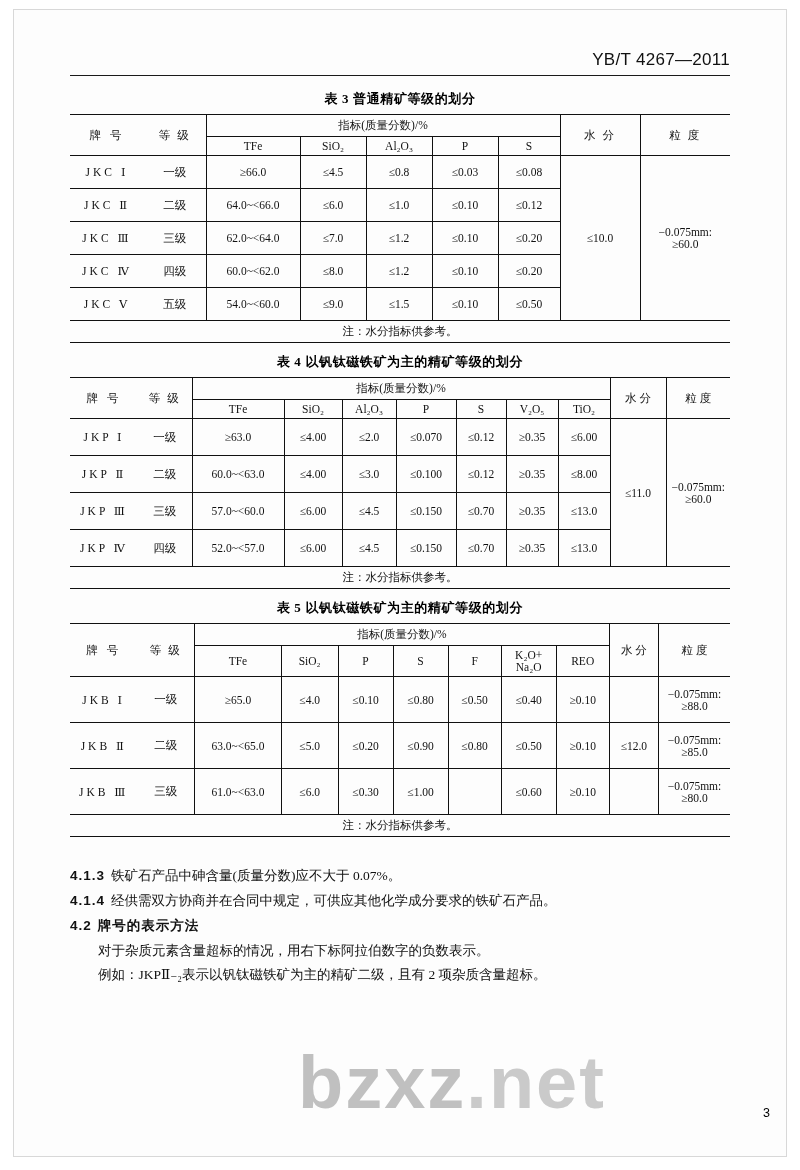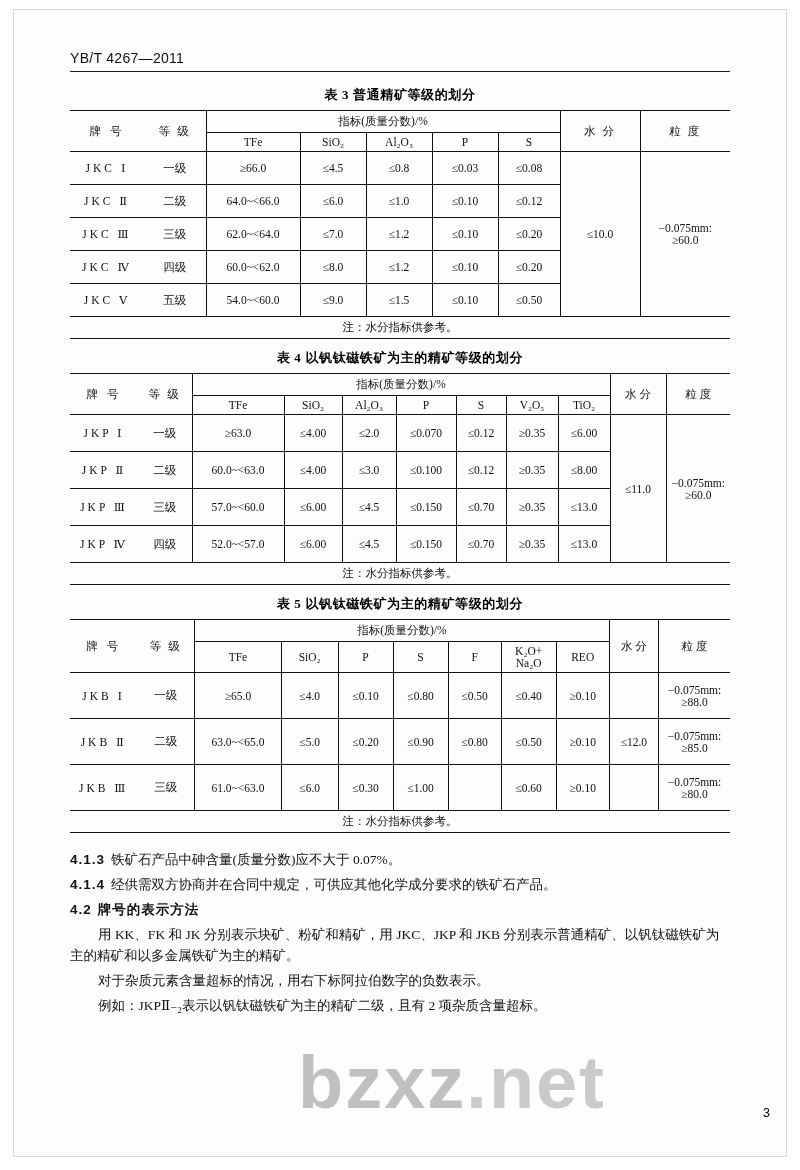--- a/index.html
+++ b/index.html
@@ -33,7 +33,8 @@
     width: 660px;
   }
   .header {
-    font-size: 14px;
+    text-align: right;
+    font-size: 17px;
     letter-spacing: 0.3px;
     color: #111;
     font-family: "Liberation Sans", sans-serif;

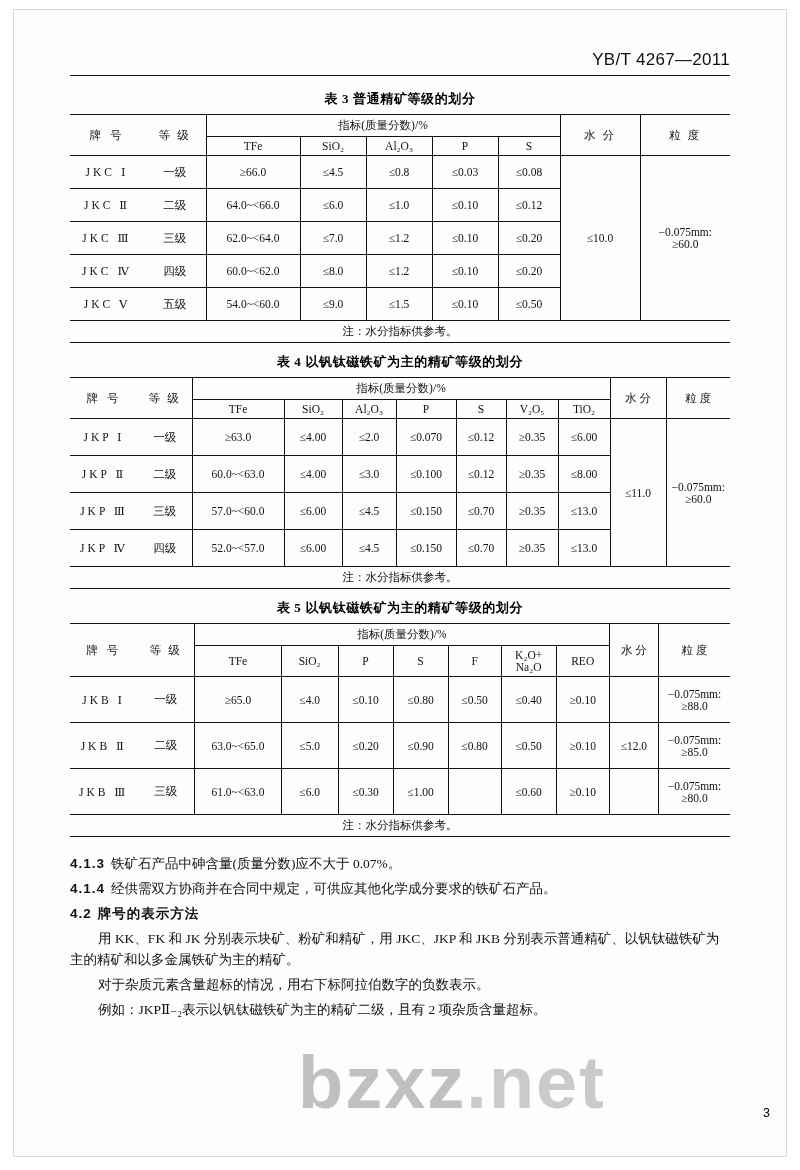--- a/index.html
+++ b/index.html
@@ -90,7 +90,7 @@
     font-size: 13.5px;
     line-height: 1.62;
     color: #111;
-    margin-top: 16px;
+    margin-top: 28px;
   }
   .body-text p { margin: 3px 0; }
   .clause-no {

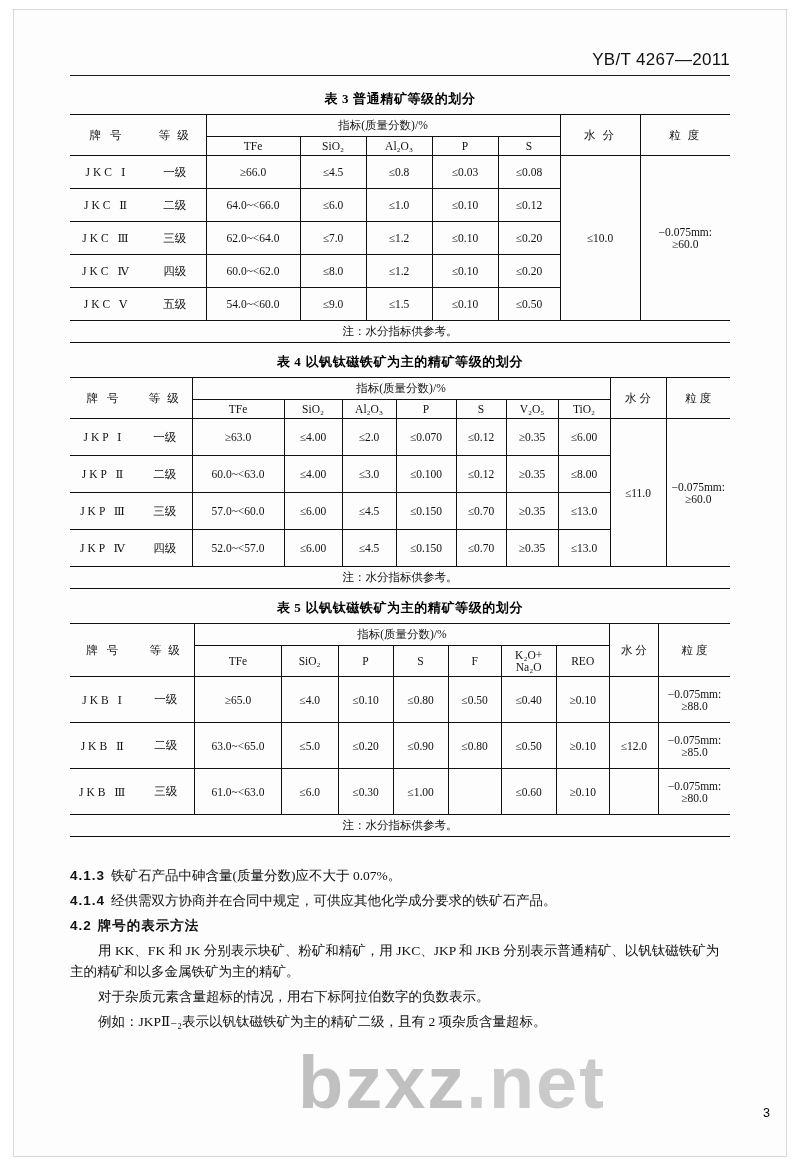--- a/index.html
+++ b/index.html
@@ -422,7 +422,6 @@
         <p>
           <span class="clause-no">4.2</span><span class="clause-no">牌号的表示方法</span>
         </p>
-        <p class="indent">用 KK、FK 和 JK 分别表示块矿、粉矿和精矿，用 JKC、JKP 和 JKB 分别表示普通精矿、以钒钛磁铁矿为主的精矿和以多金属铁矿为主的精矿。</p>
         <p class="indent">对于杂质元素含量超标的情况，用右下标阿拉伯数字的负数表示。</p>
         <p class="indent">例如：JKPⅡ₋₂表示以钒钛磁铁矿为主的精矿二级，且有 2 项杂质含量超标。</p>
       </div>

